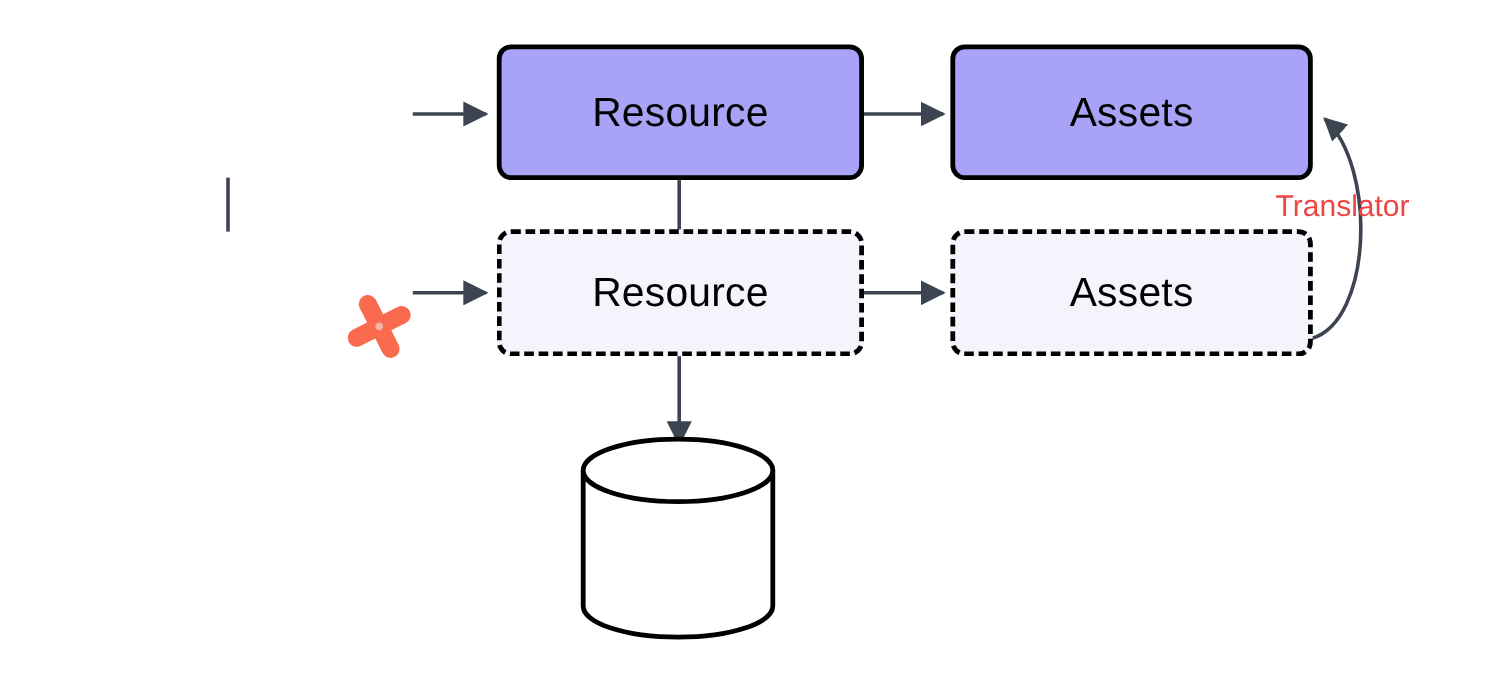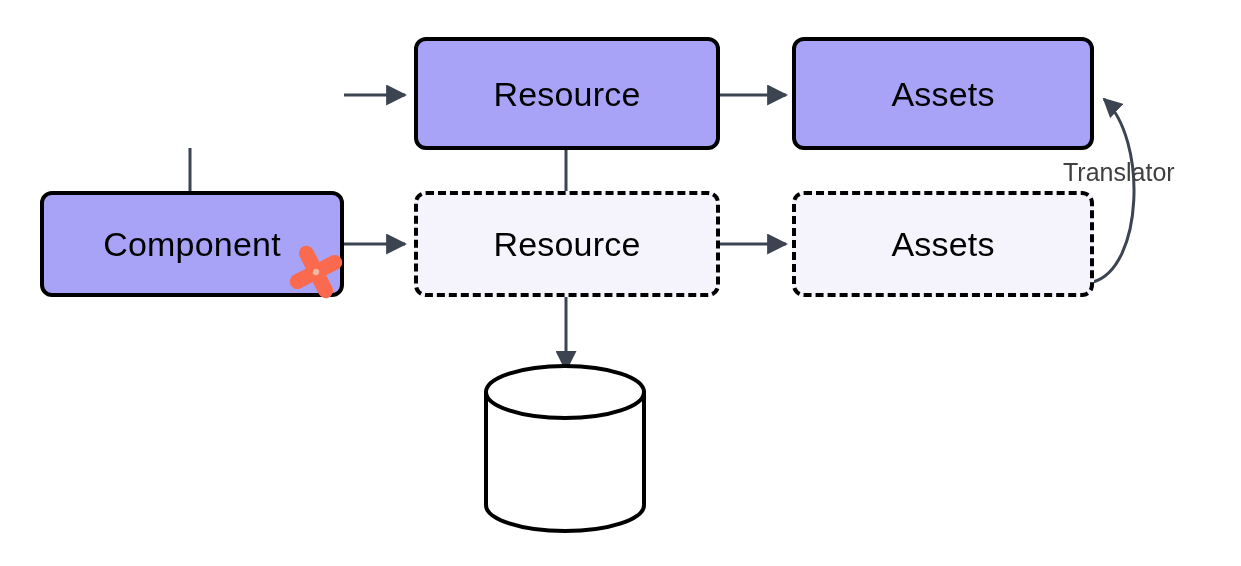--- a/index.html
+++ b/index.html
@@ -56,7 +56,7 @@
     font-family: "Liberation Sans", sans-serif;
     font-size: 25px;
     line-height: 1;
-    color: #404040;
+    color: #ef4444;
     white-space: nowrap;
   }
 </style>

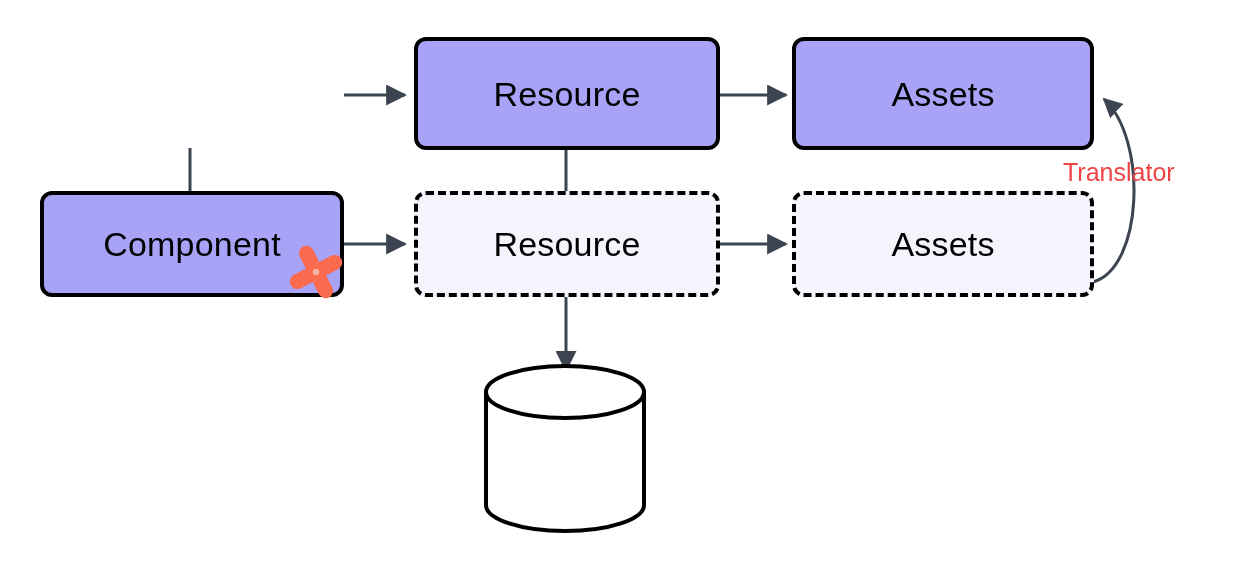--- a/index.html
+++ b/index.html
@@ -122,9 +122,6 @@
     <span class="node-label">Assets</span>
   </div>
 
-  <div class="node solid" style="left:40px; top:191px; width:304px; height:106px;">
-    <span class="node-label">Component</span>
-  </div>
 
   <div class="node dashed" style="left:414px; top:191px; width:306px; height:106px;">
     <span class="node-label">Resource</span>

